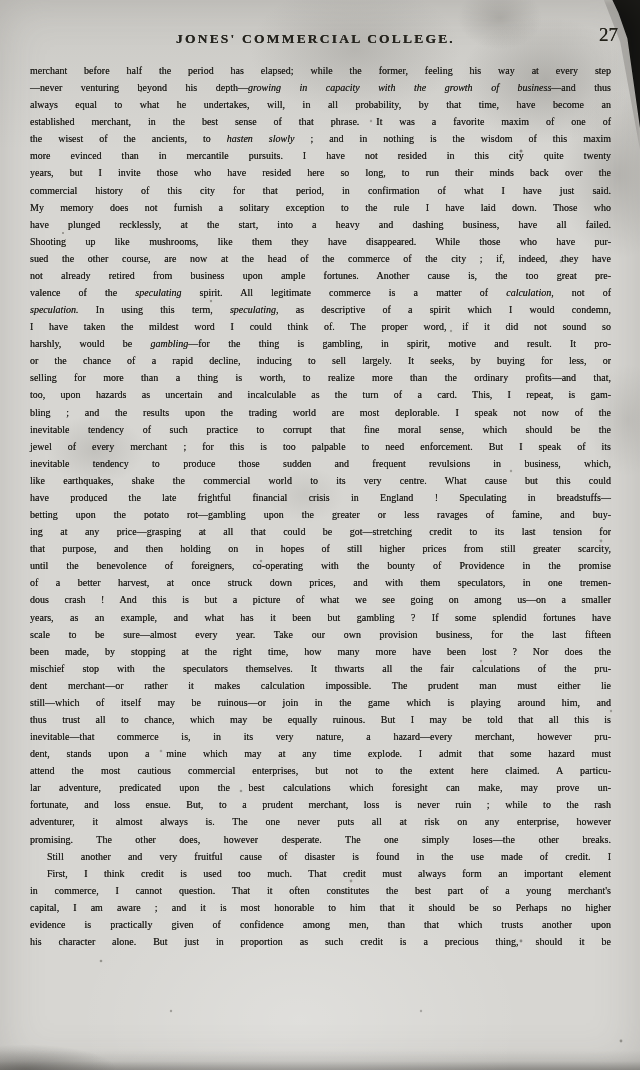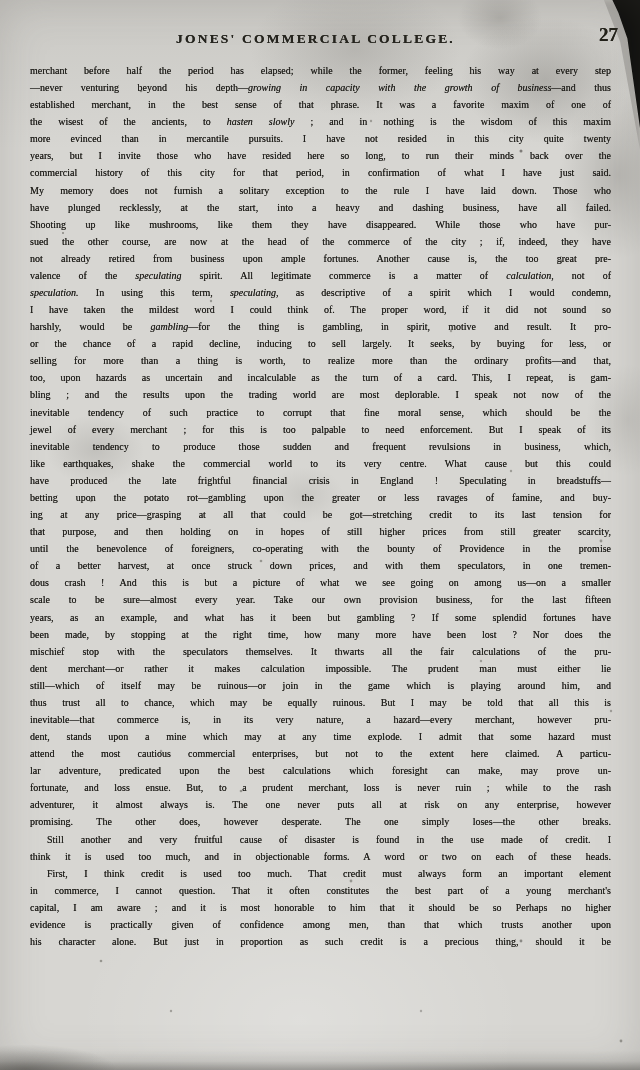--- a/index.html
+++ b/index.html
@@ -71,7 +71,7 @@
     position: absolute;
     top: 24px; right: 22px;
     font-size: 19px;
-    font-weight: bold;
+    font-weight: normal;
     color: #222119;
     text-shadow: 0 0 0.4px rgba(35,34,30,0.9);
   }

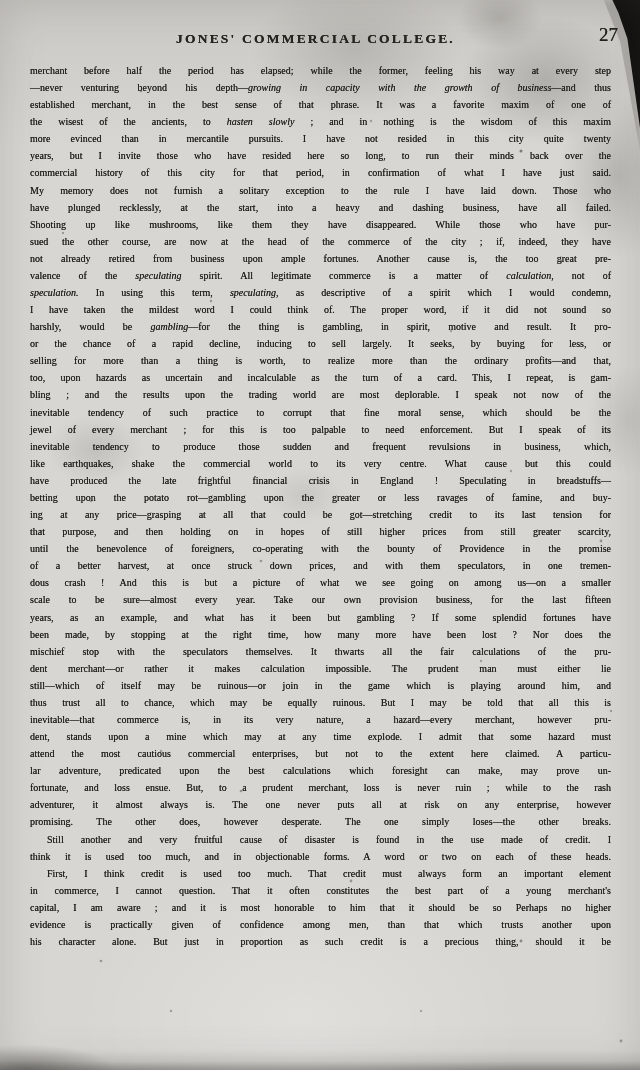--- a/index.html
+++ b/index.html
@@ -143,6 +143,7 @@
   <div class="text-block" id="text-block">
       <div class="line"><span>merchant before half the period has elapsed; while the former, feeling his way at every step</span></div>
       <div class="line"><span>—never venturing beyond his depth—</span><span class="it">growing in capacity with the growth of business</span><span>—and thus</span></div>
+      <div class="line"><span>always equal to what he undertakes, will, in all probability, by that time, have become an</span></div>
       <div class="line"><span>established merchant, in the best sense of that phrase. It was a favorite maxim of one of</span></div>
       <div class="line"><span>the wisest of the ancients, to </span><span class="it">hasten slowly</span><span> ; and in nothing is the wisdom of this maxim</span></div>
       <div class="line"><span>more evinced than in mercantile pursuits. I have not resided in this city quite twenty</span></div>

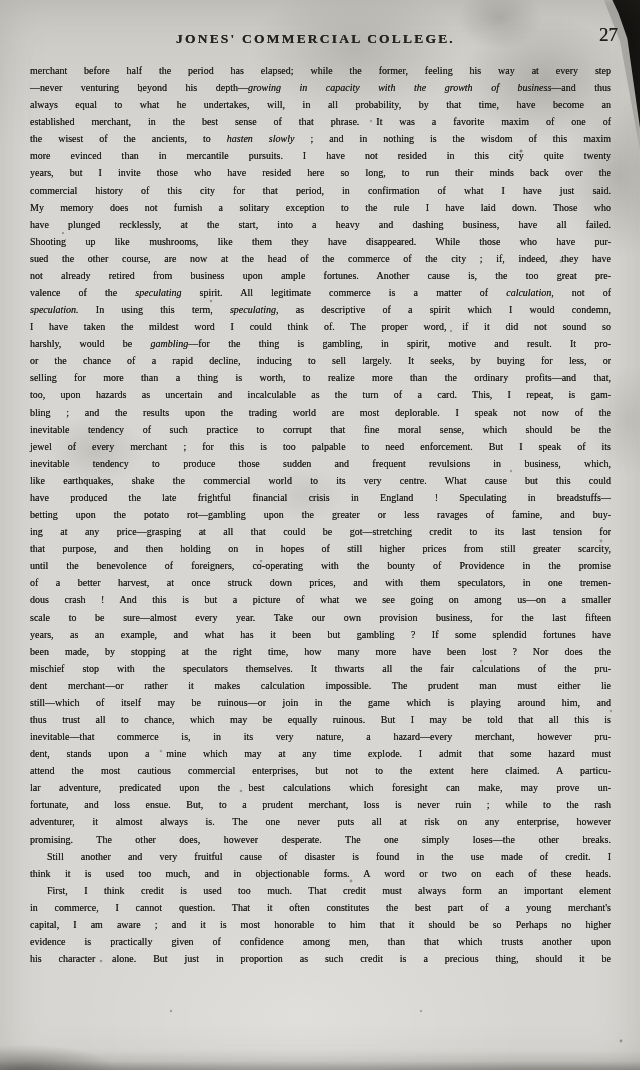--- a/index.html
+++ b/index.html
@@ -173,8 +173,8 @@
       <div class="line"><span>until the benevolence of foreigners, co-operating with the bounty of Providence in the promise</span></div>
       <div class="line"><span>of a better harvest, at once struck down prices, and with them speculators, in one tremen-</span></div>
       <div class="line"><span>dous crash ! And this is but a picture of what we see going on among us—on a smaller</span></div>
+      <div class="line"><span>years, as an example, and what has it been but gambling ? If some splendid fortunes have</span></div>
       <div class="line"><span>scale to be sure—almost every year. Take our own provision business, for the last fifteen</span></div>
-      <div class="line"><span>years, as an example, and what has it been but gambling ? If some splendid fortunes have</span></div>
       <div class="line"><span>been made, by stopping at the right time, how many more have been lost ? Nor does the</span></div>
       <div class="line"><span>mischief stop with the speculators themselves. It thwarts all the fair calculations of the pru-</span></div>
       <div class="line"><span>dent merchant—or rather it makes calculation impossible. The prudent man must either lie</span></div>

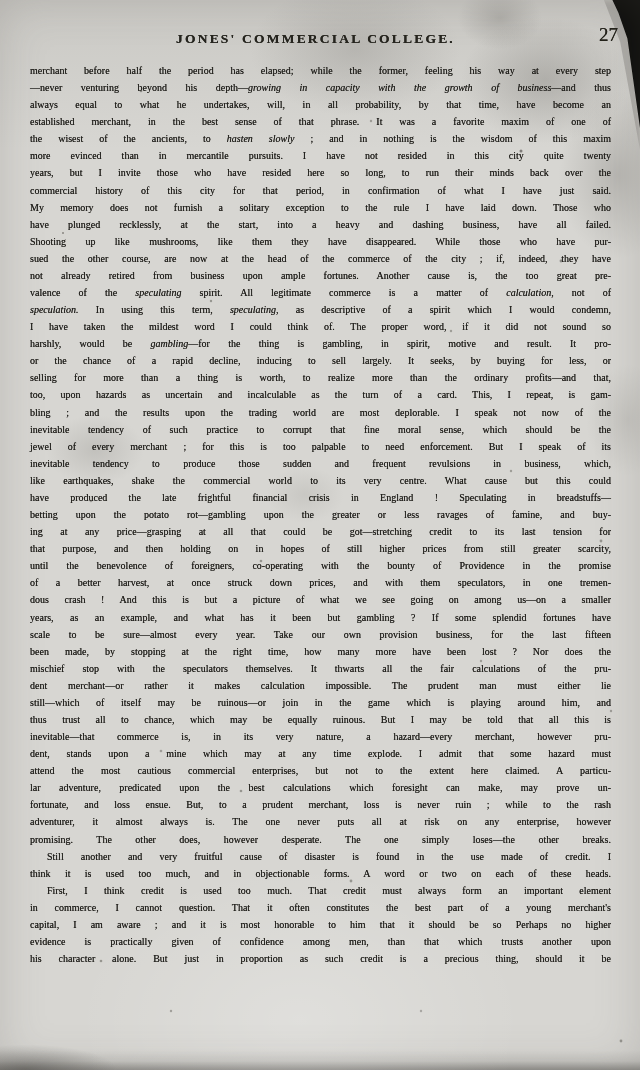--- a/index.html
+++ b/index.html
@@ -188,7 +188,6 @@
       <div class="line"><span>adventurer, it almost always is. The one never puts all at risk on any enterprise, however</span></div>
       <div class="line"><span>promising. The other does, however desperate. The one simply loses—the other breaks.</span></div>
       <div class="line indent"><span>Still another and very fruitful cause of disaster is found in the use made of credit. I</span></div>
-      <div class="line"><span>think it is used too much, and in objectionable forms. A word or two on each of these heads.</span></div>
       <div class="line indent"><span>First, I think credit is used too much. That credit must always form an important element</span></div>
       <div class="line"><span>in commerce, I cannot question. That it often constitutes the best part of a young merchant's</span></div>
       <div class="line"><span>capital, I am aware ; and it is most honorable to him that it should be so Perhaps no higher</span></div>

